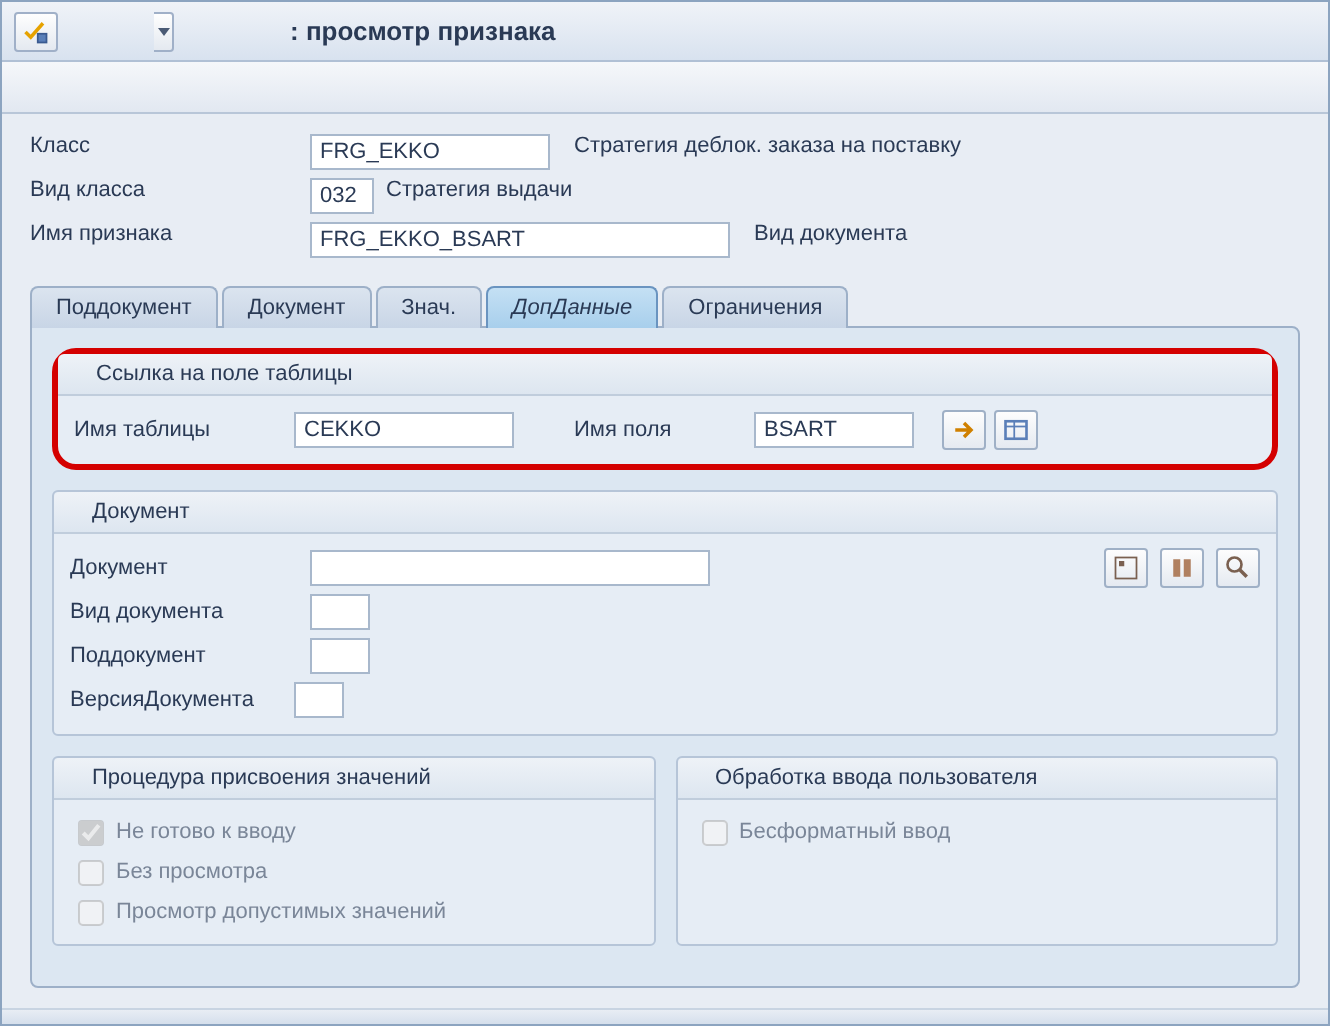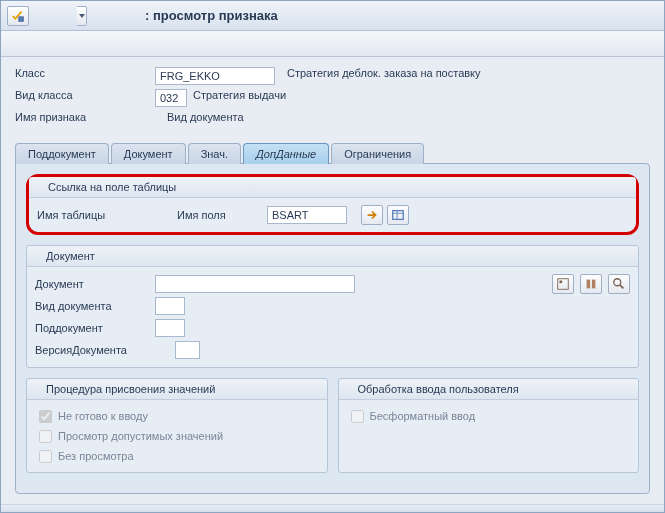--- a/index.html
+++ b/index.html
@@ -71,6 +71,7 @@
     </div>
     <div class="frow">
       <div class="flabel">Имя признака</div>
+      <input class="finput" style="width: 210px;" readonly="" value="FRG_EKKO_BSART">
       <div class="fval">Вид документа</div>
     </div>
   </div>

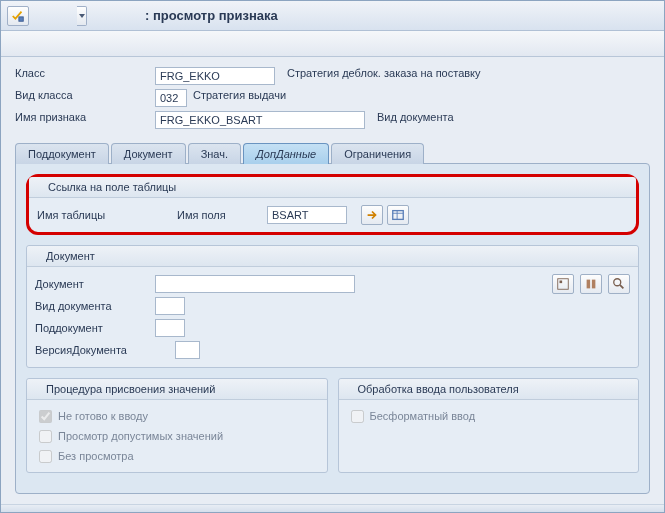--- a/index.html
+++ b/index.html
@@ -91,6 +91,7 @@
       <div class="gb-body">
         <div class="gb-row">
           <div class="gb-label">Имя таблицы</div>
+          <input class="gb-input" readonly="" value="CEKKO" style="">
           <div style="width:30px"></div>
           <div class="gb-label" style="width:90px">Имя поля</div>
           <input class="gb-input" style="width: 80px;" readonly="" value="BSART">

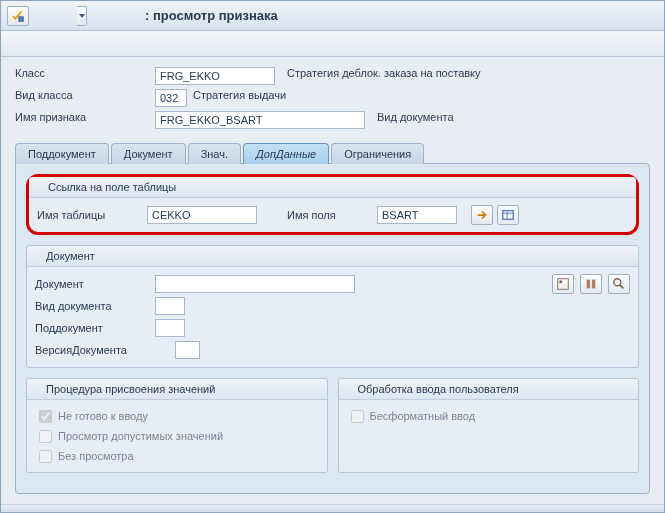--- a/index.html
+++ b/index.html
@@ -149,7 +149,7 @@
           <input class="gb-input" style="width: 30px;" readonly="">
         </div>
         <div class="gb-row">
-          <div class="gb-label" style="width:140px">ВерсияДокумента</div>
+          <div class="gb-label" style="width:112px">ВерсияДокумента</div>
           <input class="gb-input" style="width: 25px;" readonly="">
         </div>
       </div>

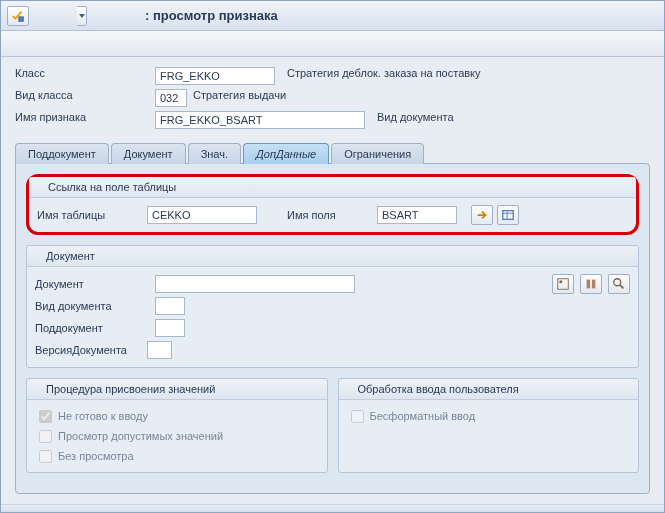--- a/index.html
+++ b/index.html
@@ -165,11 +165,11 @@
             </label>
           <label class="chk">
               <input type="checkbox" disabled="" style="">
-              <span>Просмотр допустимых значений</span>
+              <span>Без просмотра</span>
             </label>
           <label class="chk">
               <input type="checkbox" disabled="" style="">
-              <span>Без просмотра</span>
+              <span>Просмотр допустимых значений</span>
             </label>
         </div>
       </div>

